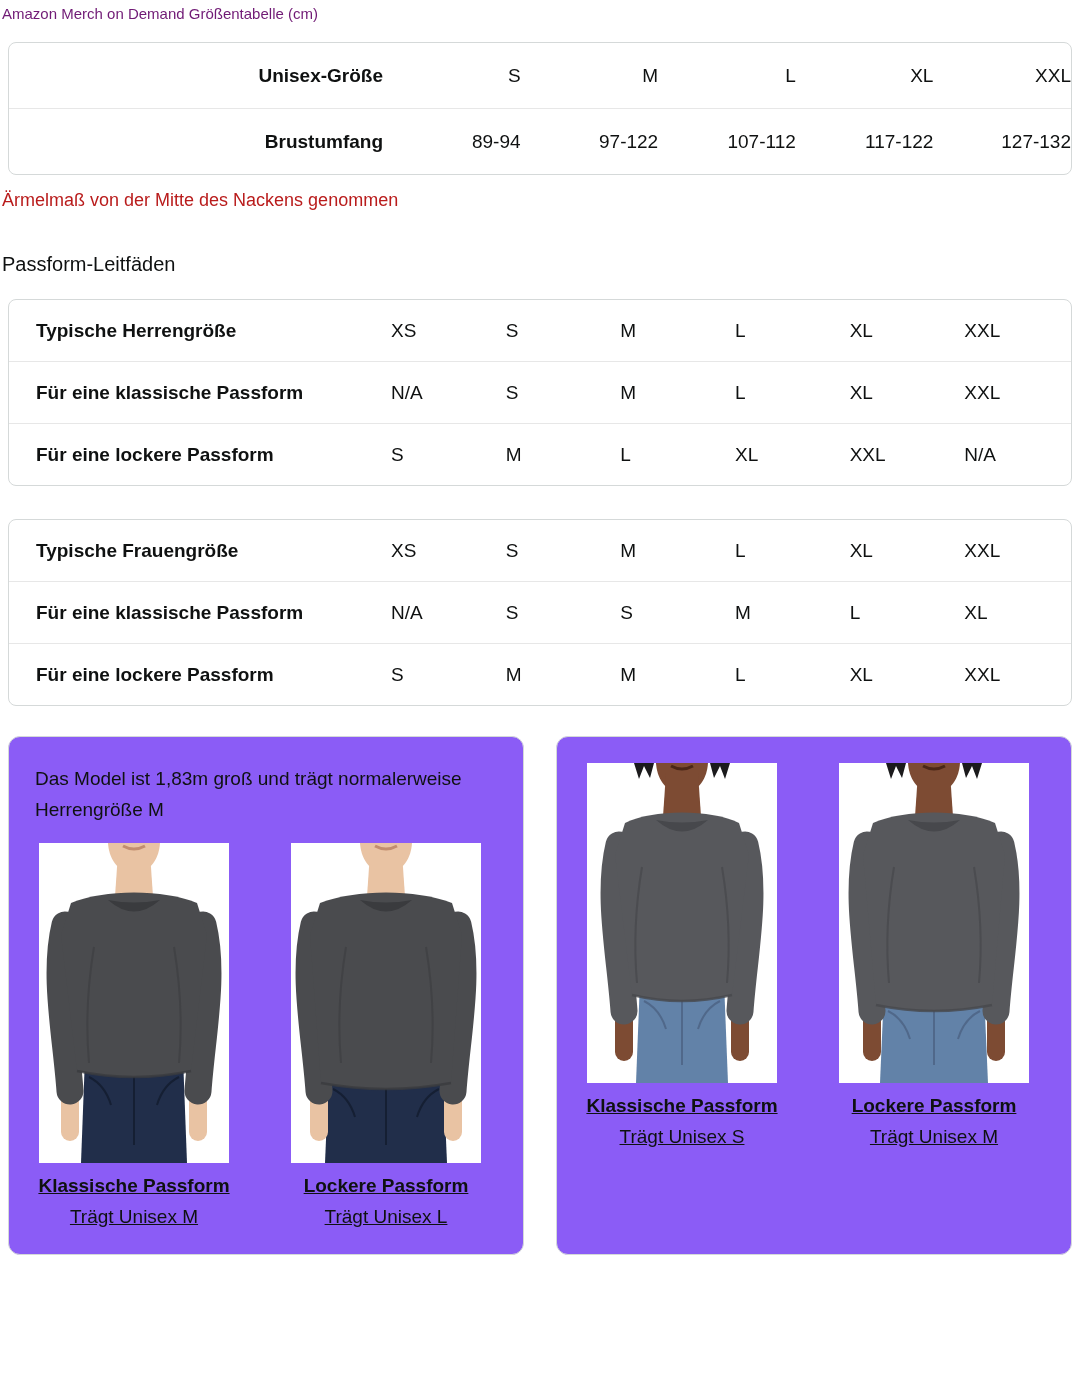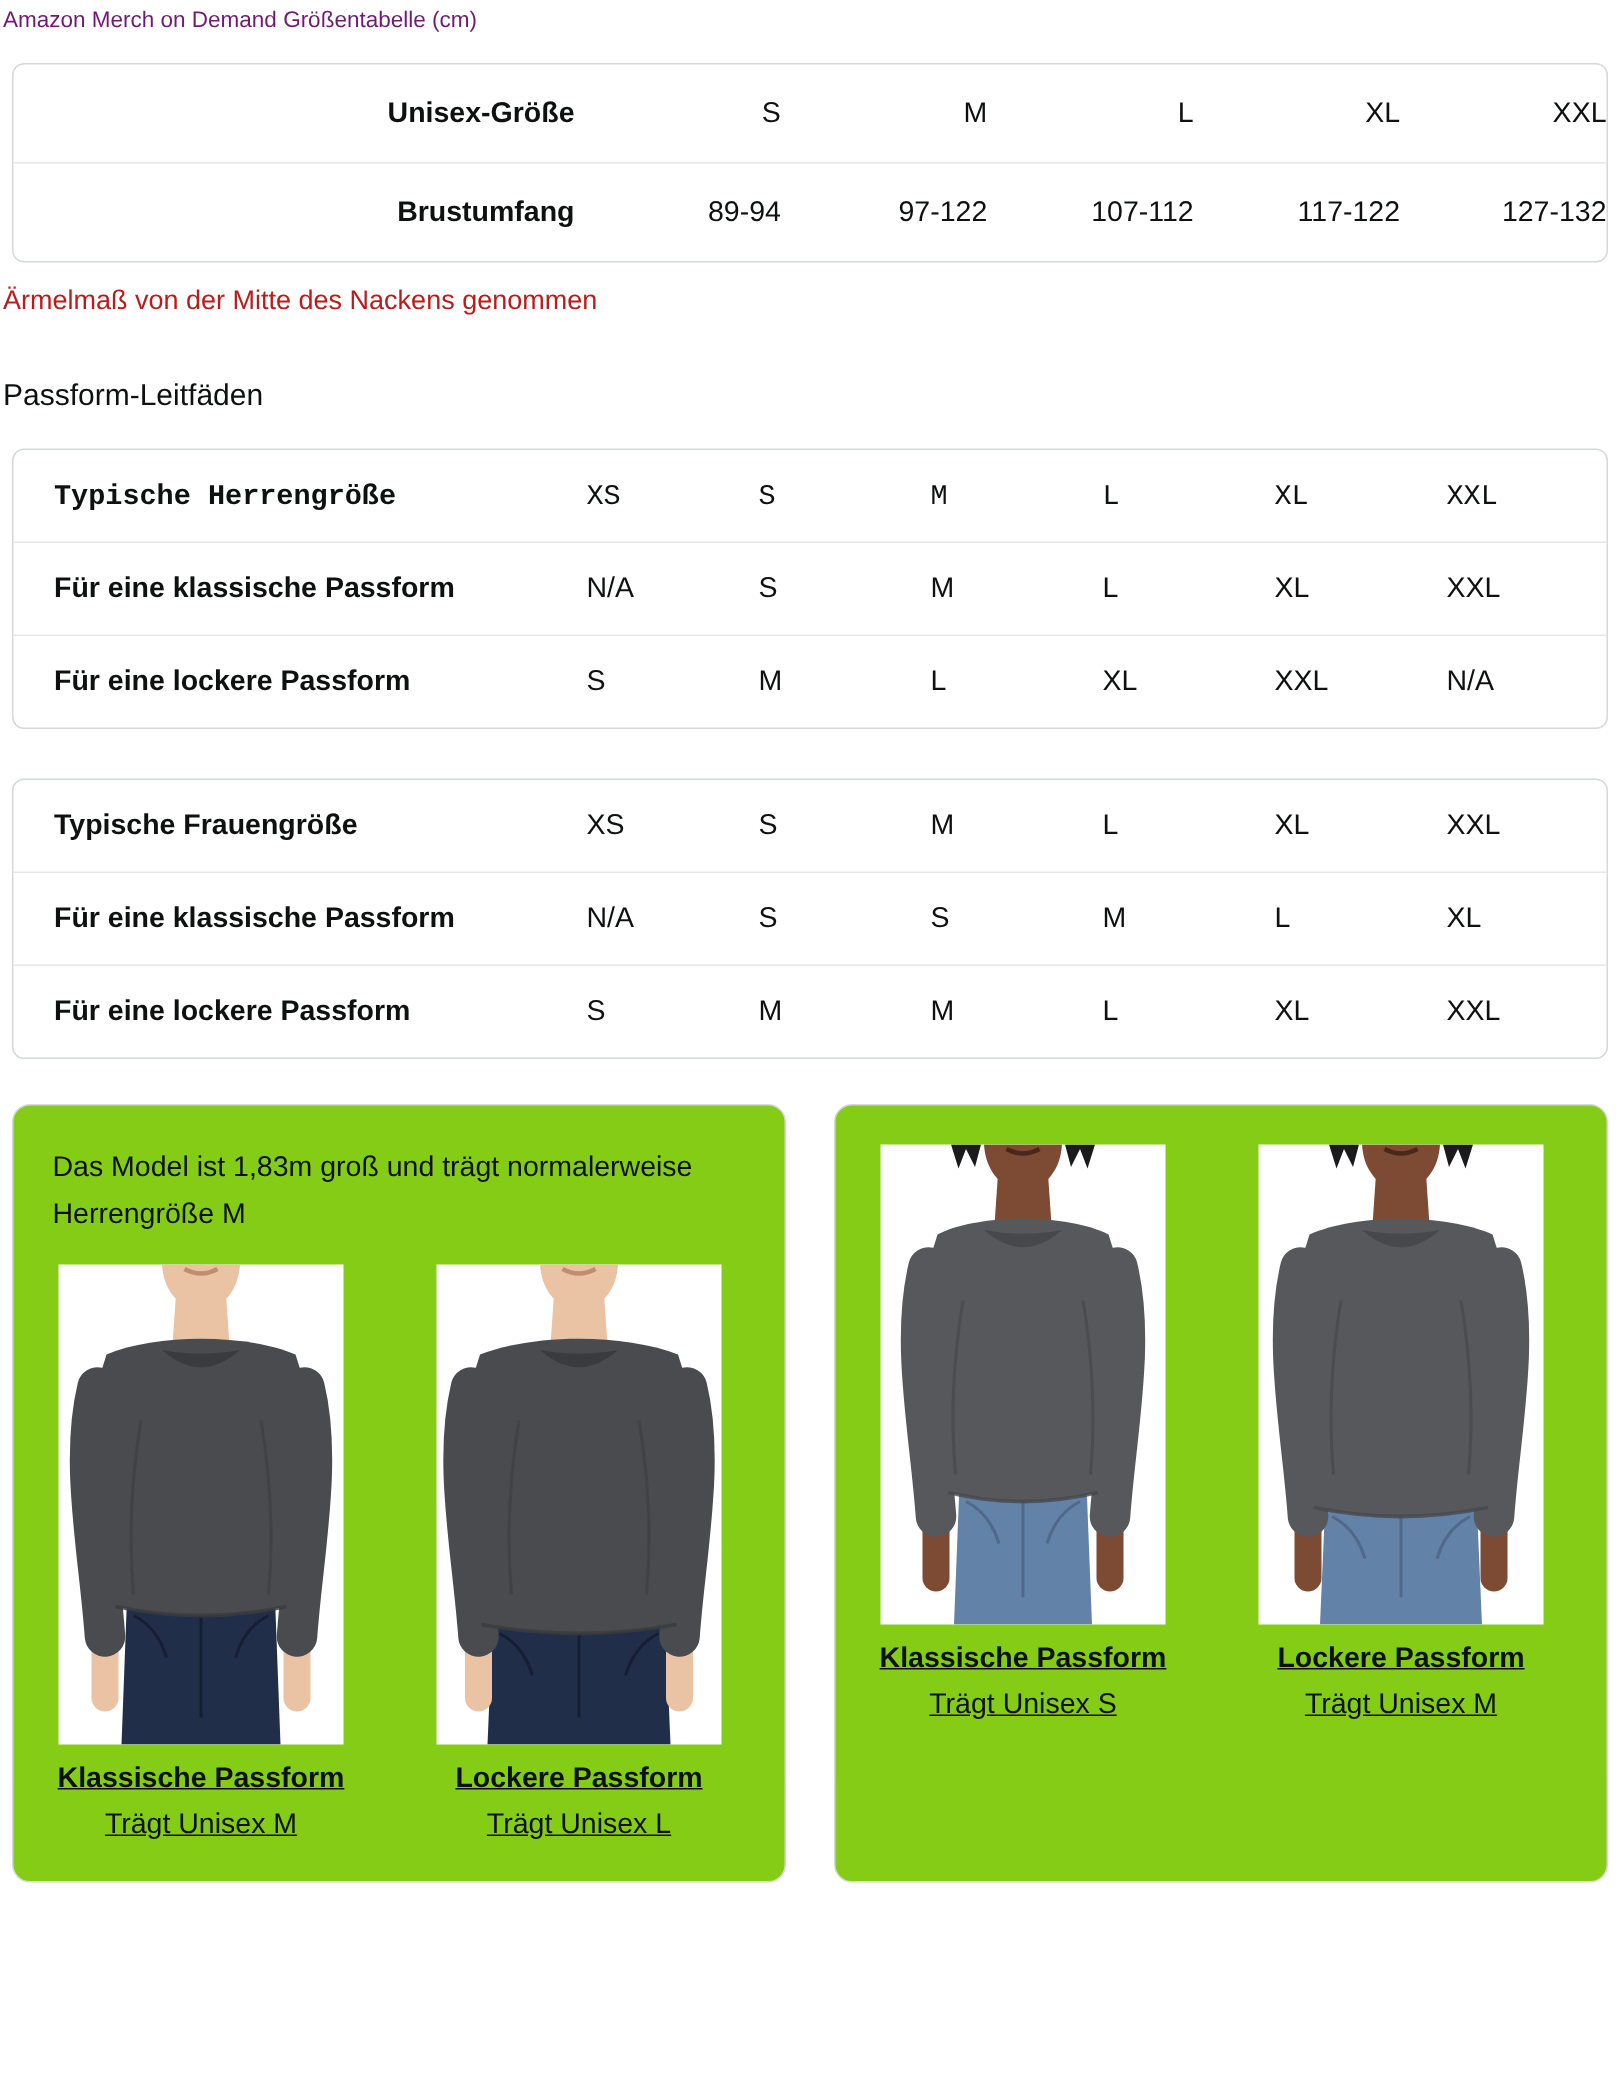--- a/index.html
+++ b/index.html
@@ -73,7 +73,7 @@
   <h2 class="section-heading">Passform-Leitfäden</h2>
 
   <section class="table-card small">
-      <div class="trow" style="grid-template-columns: 347px repeat(6, 1fr); font-family: Liberation Mono, monospace;">
+      <div class="trow" style="grid-template-columns: 347px repeat(6, 1fr);">
         <span class="tlabel">Typische Herrengröße</span>
         <span class="tcell">XS</span>
         <span class="tcell">S</span>

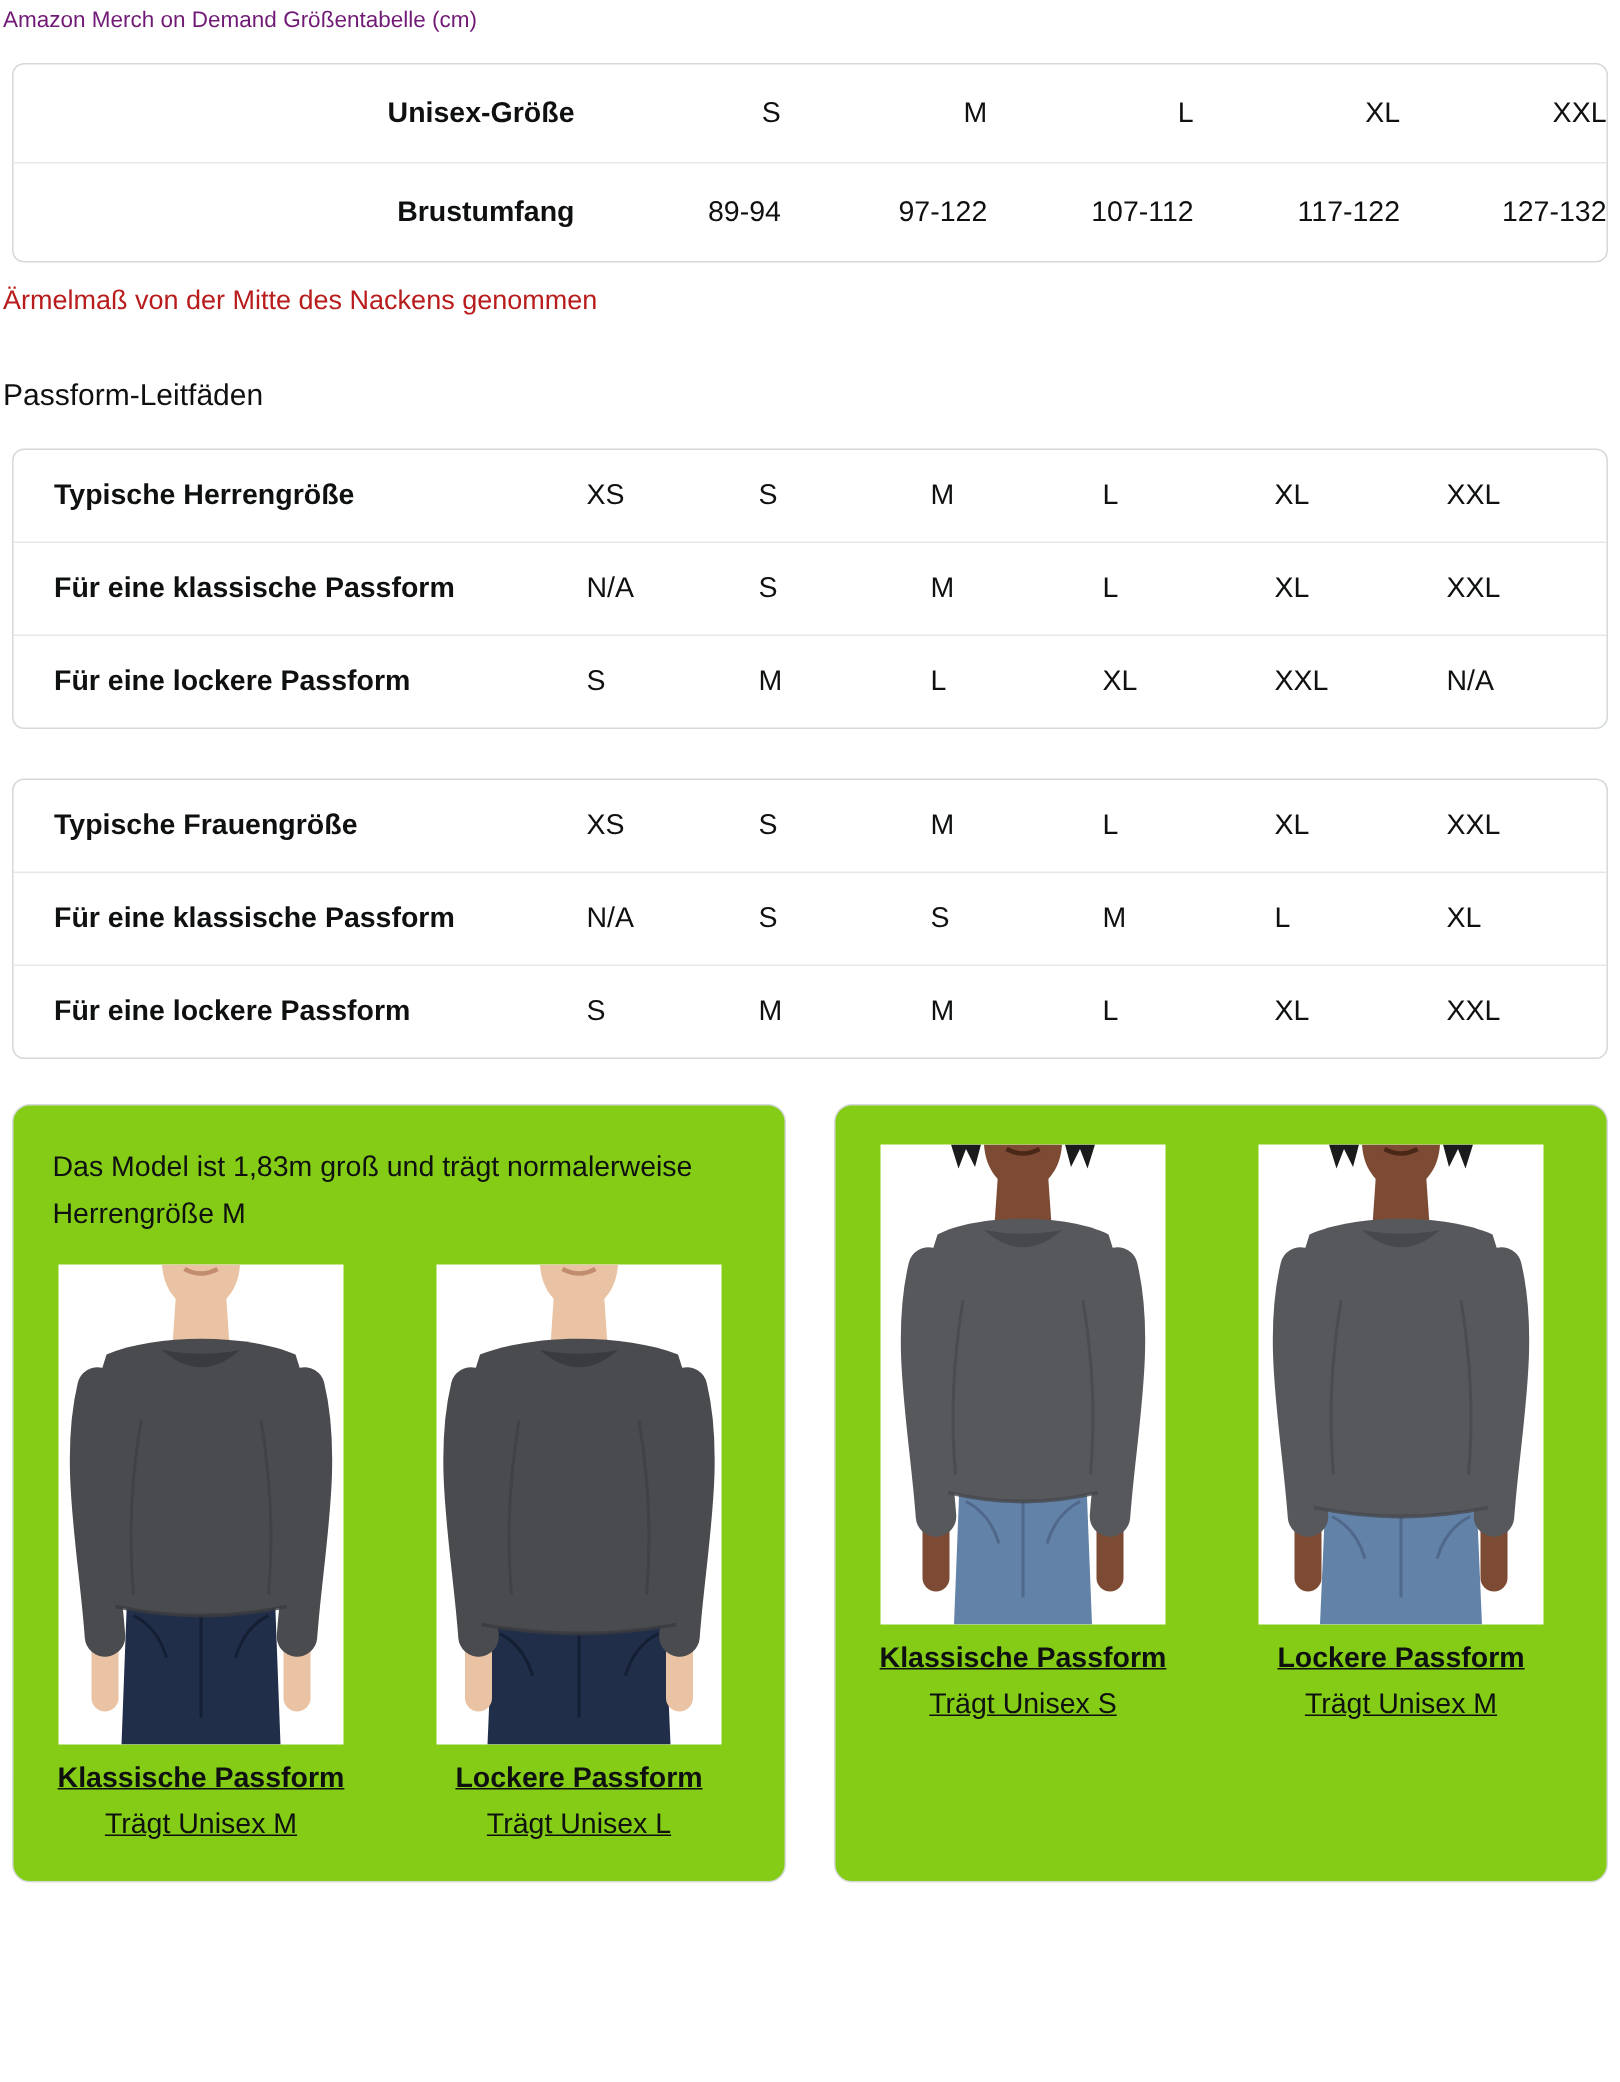--- a/index.html
+++ b/index.html
@@ -33,7 +33,7 @@
   .cards-row{display:flex;gap:32px;margin-top:30px;align-items:stretch;}
   .model-card{
     flex:1;border:1px solid #d5d9d9;border-radius:12px;
-    padding:26px 16px 26px 26px;background:#84cc16;
+    padding:26px 16px 26px 26px;background:#8b5cf6;
   }
   .desc{font-size:19px;line-height:31px;margin:0 0 18px;max-width:440px;}
   .figures{display:flex;gap:54px;text-decoration:underline;}

